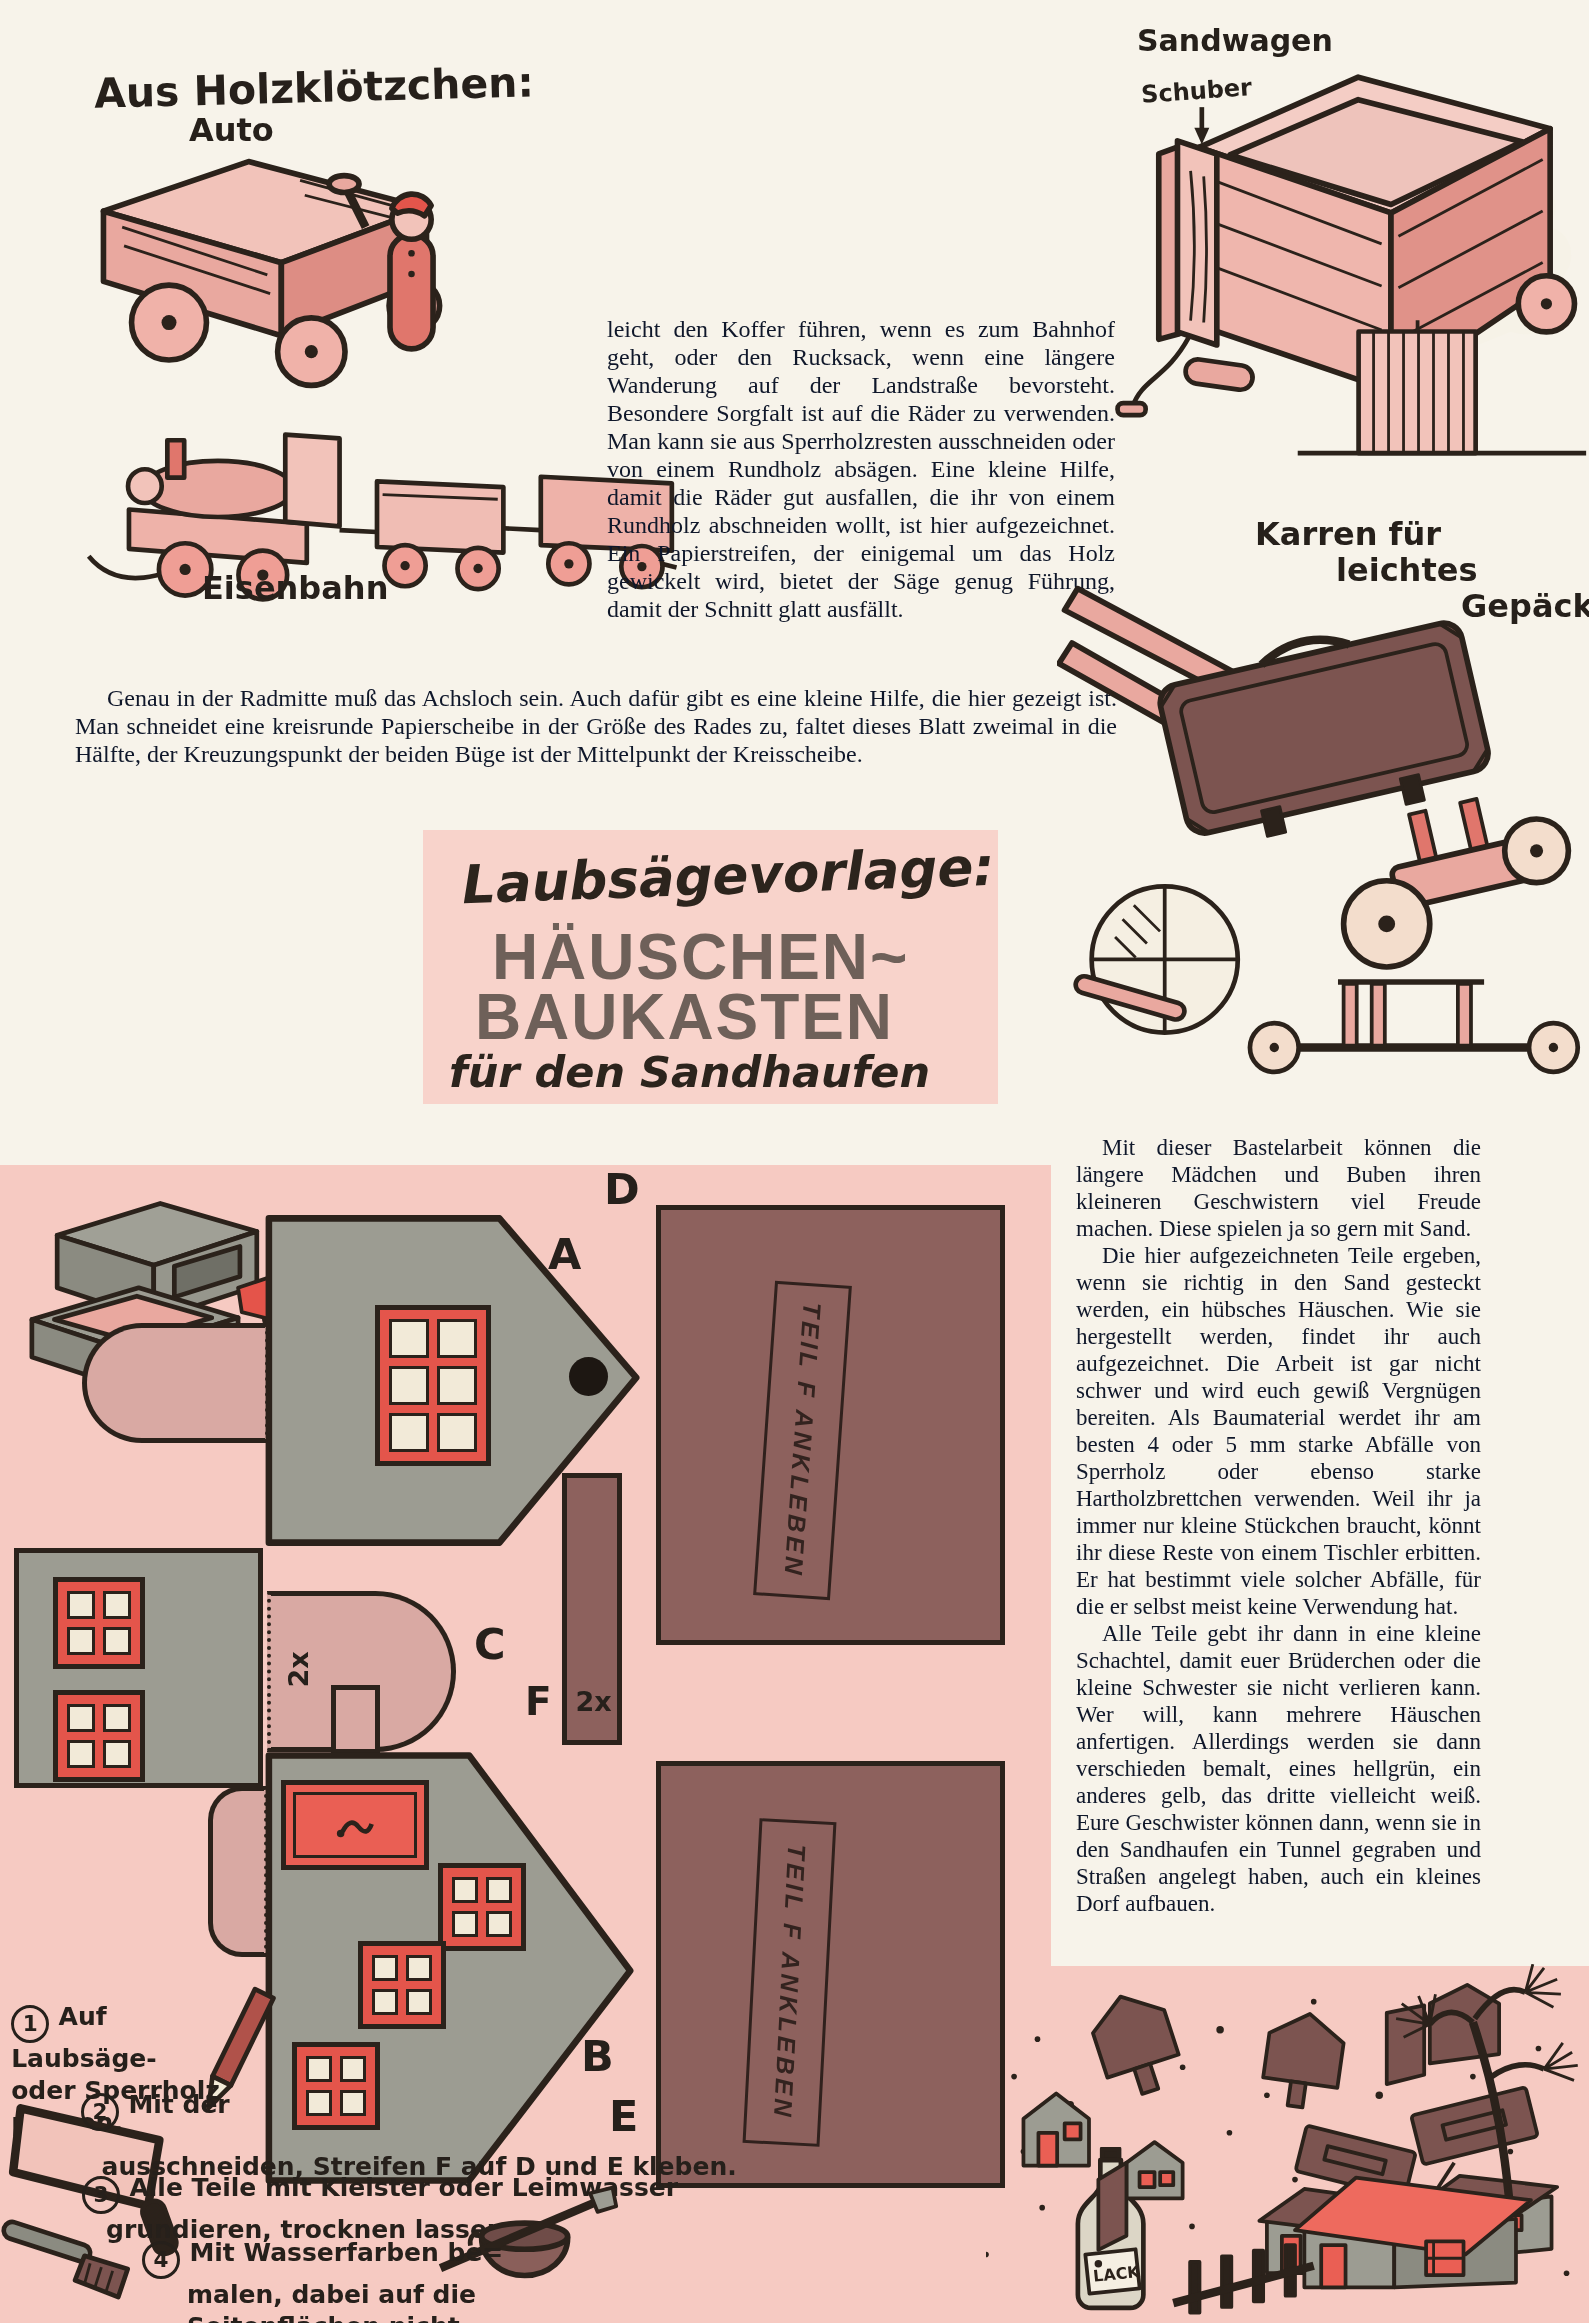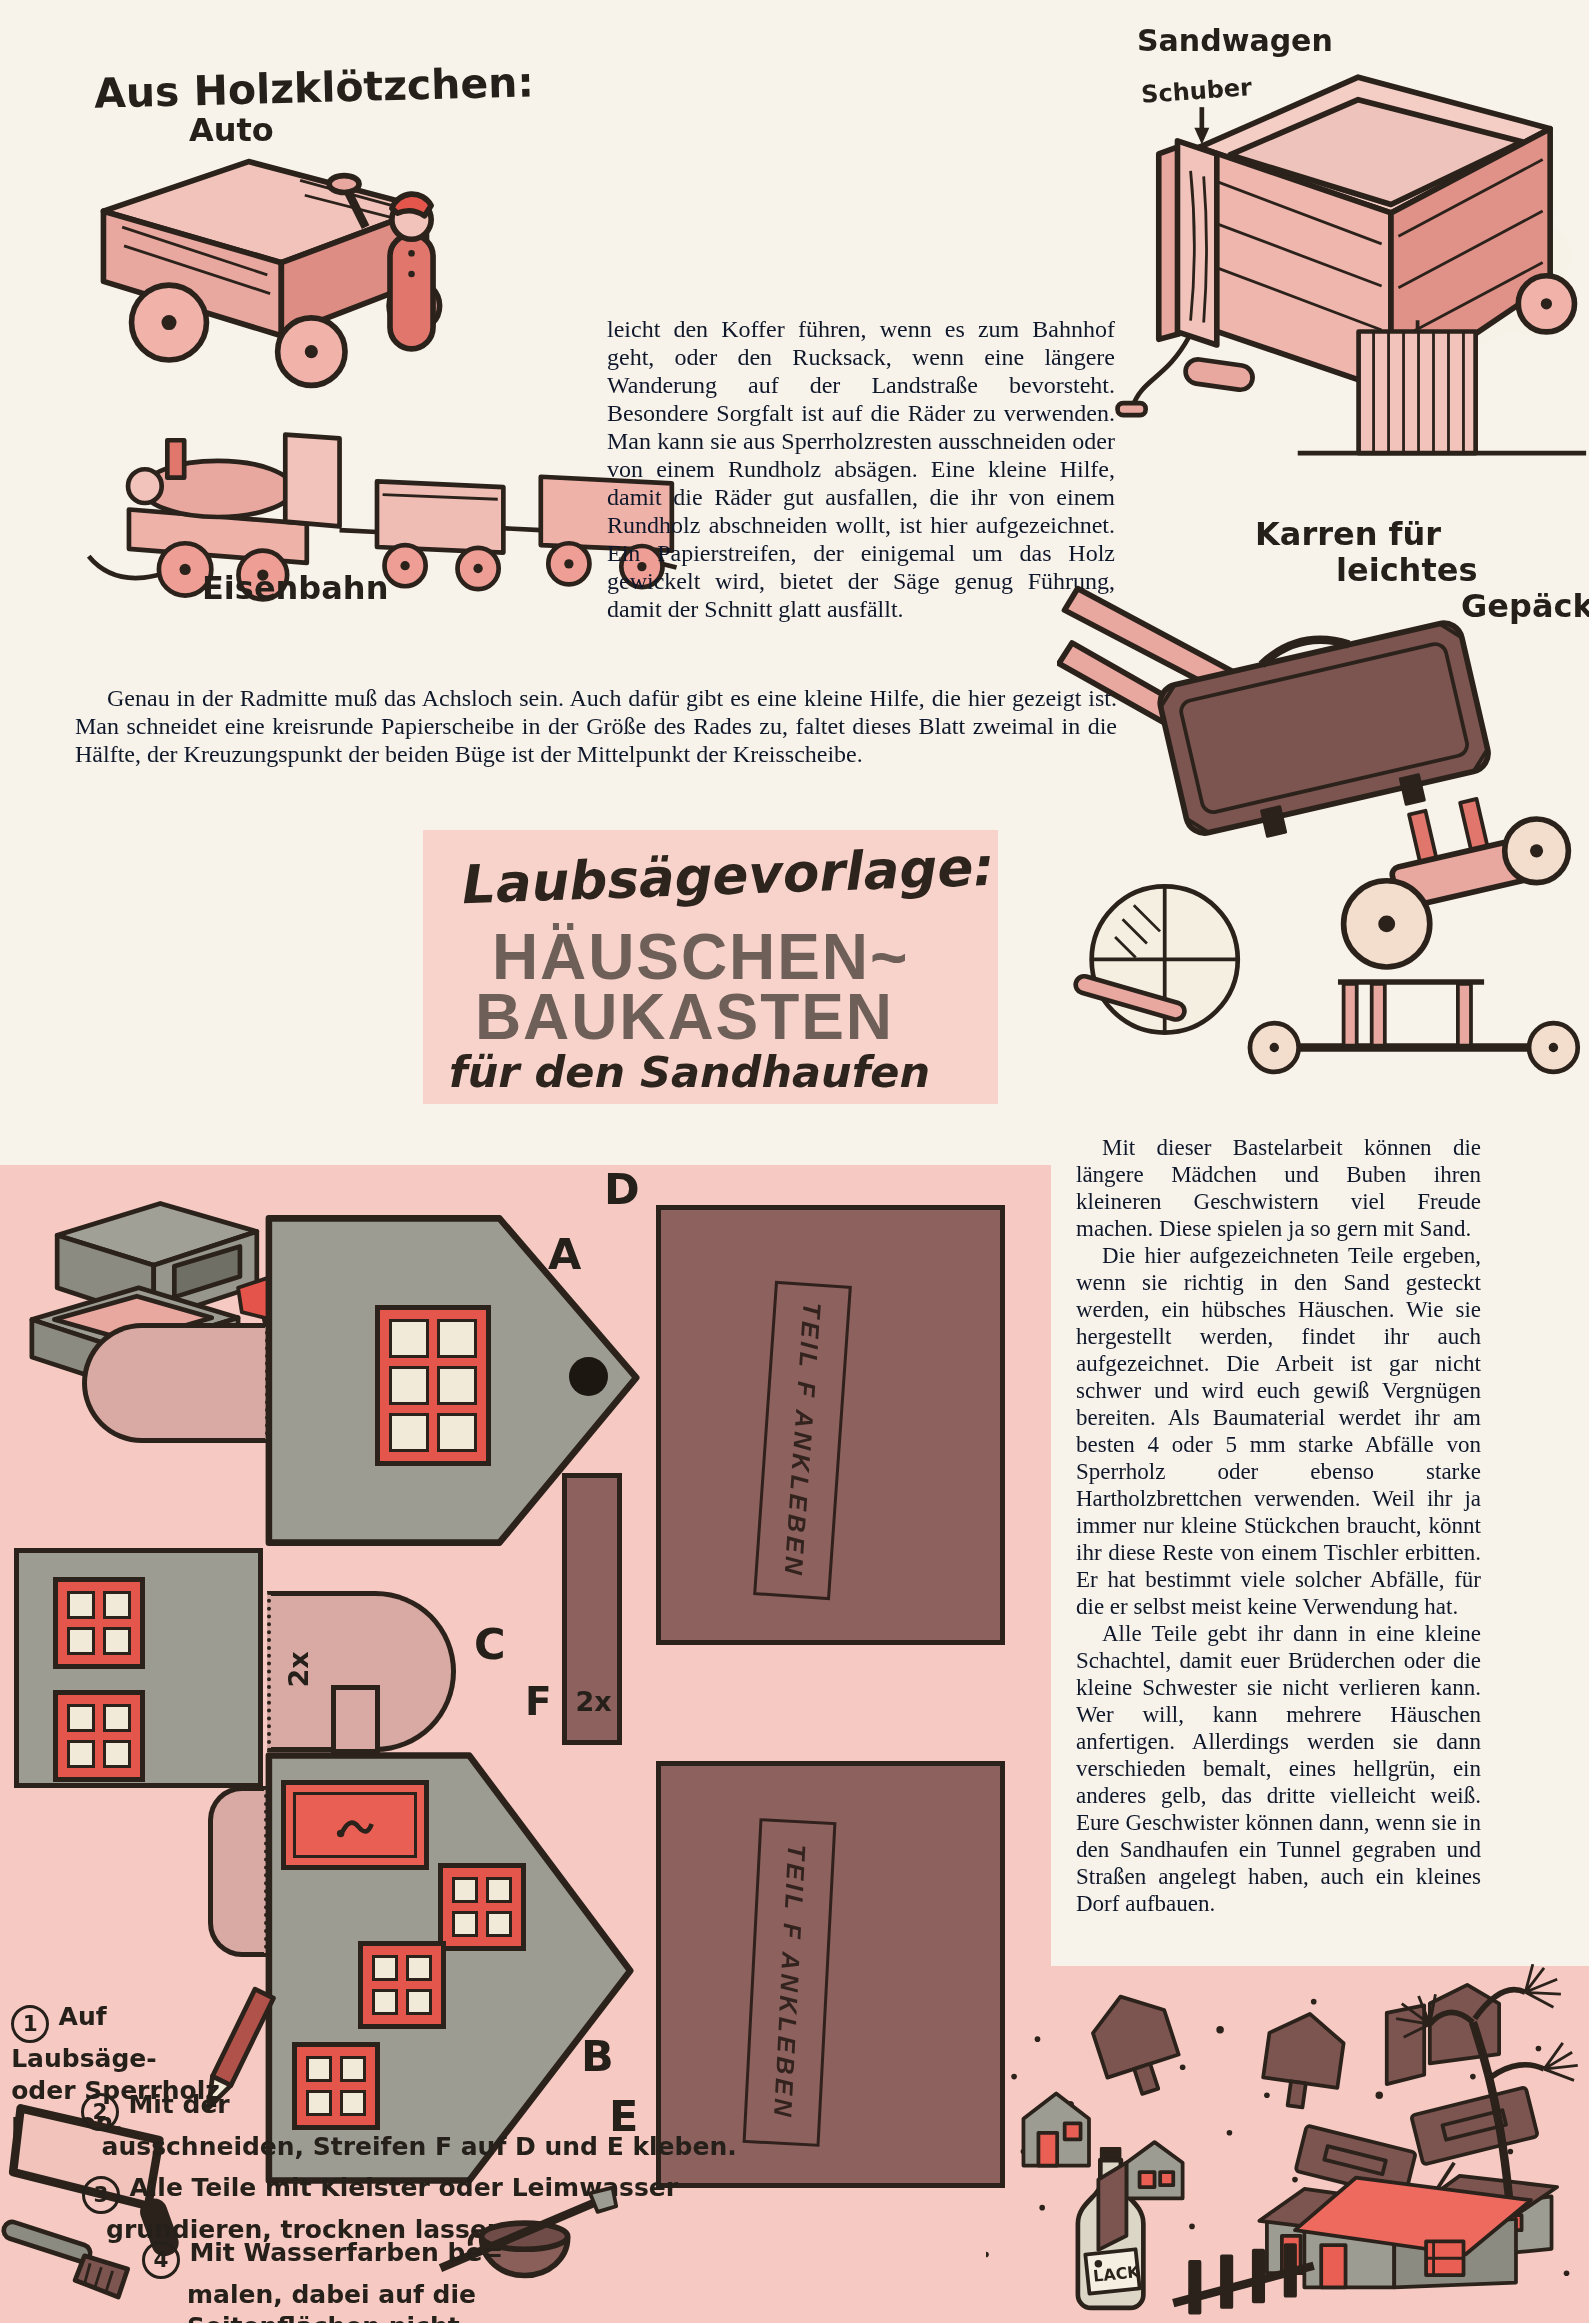--- a/index.html
+++ b/index.html
@@ -322,7 +322,7 @@
   </svg>
   <div class="abs step" style="left:81px;top:2089px;width:618px;">
     <span class="stepnum">2</span><span>Mit der</span>
-    <div style="margin-left:20.6px;white-space:nowrap;">ausschneiden, Streifen F auf D und E kleben.</div>
+    <div style="margin-left:20.6px;white-space:nowrap;margin-top:20px;">ausschneiden, Streifen F auf D und E kleben.</div>
   </div>
 
   <svg class="abs" style="left:0px;top:2207px;" width="169" height="122" viewBox="0 0 180 130">

